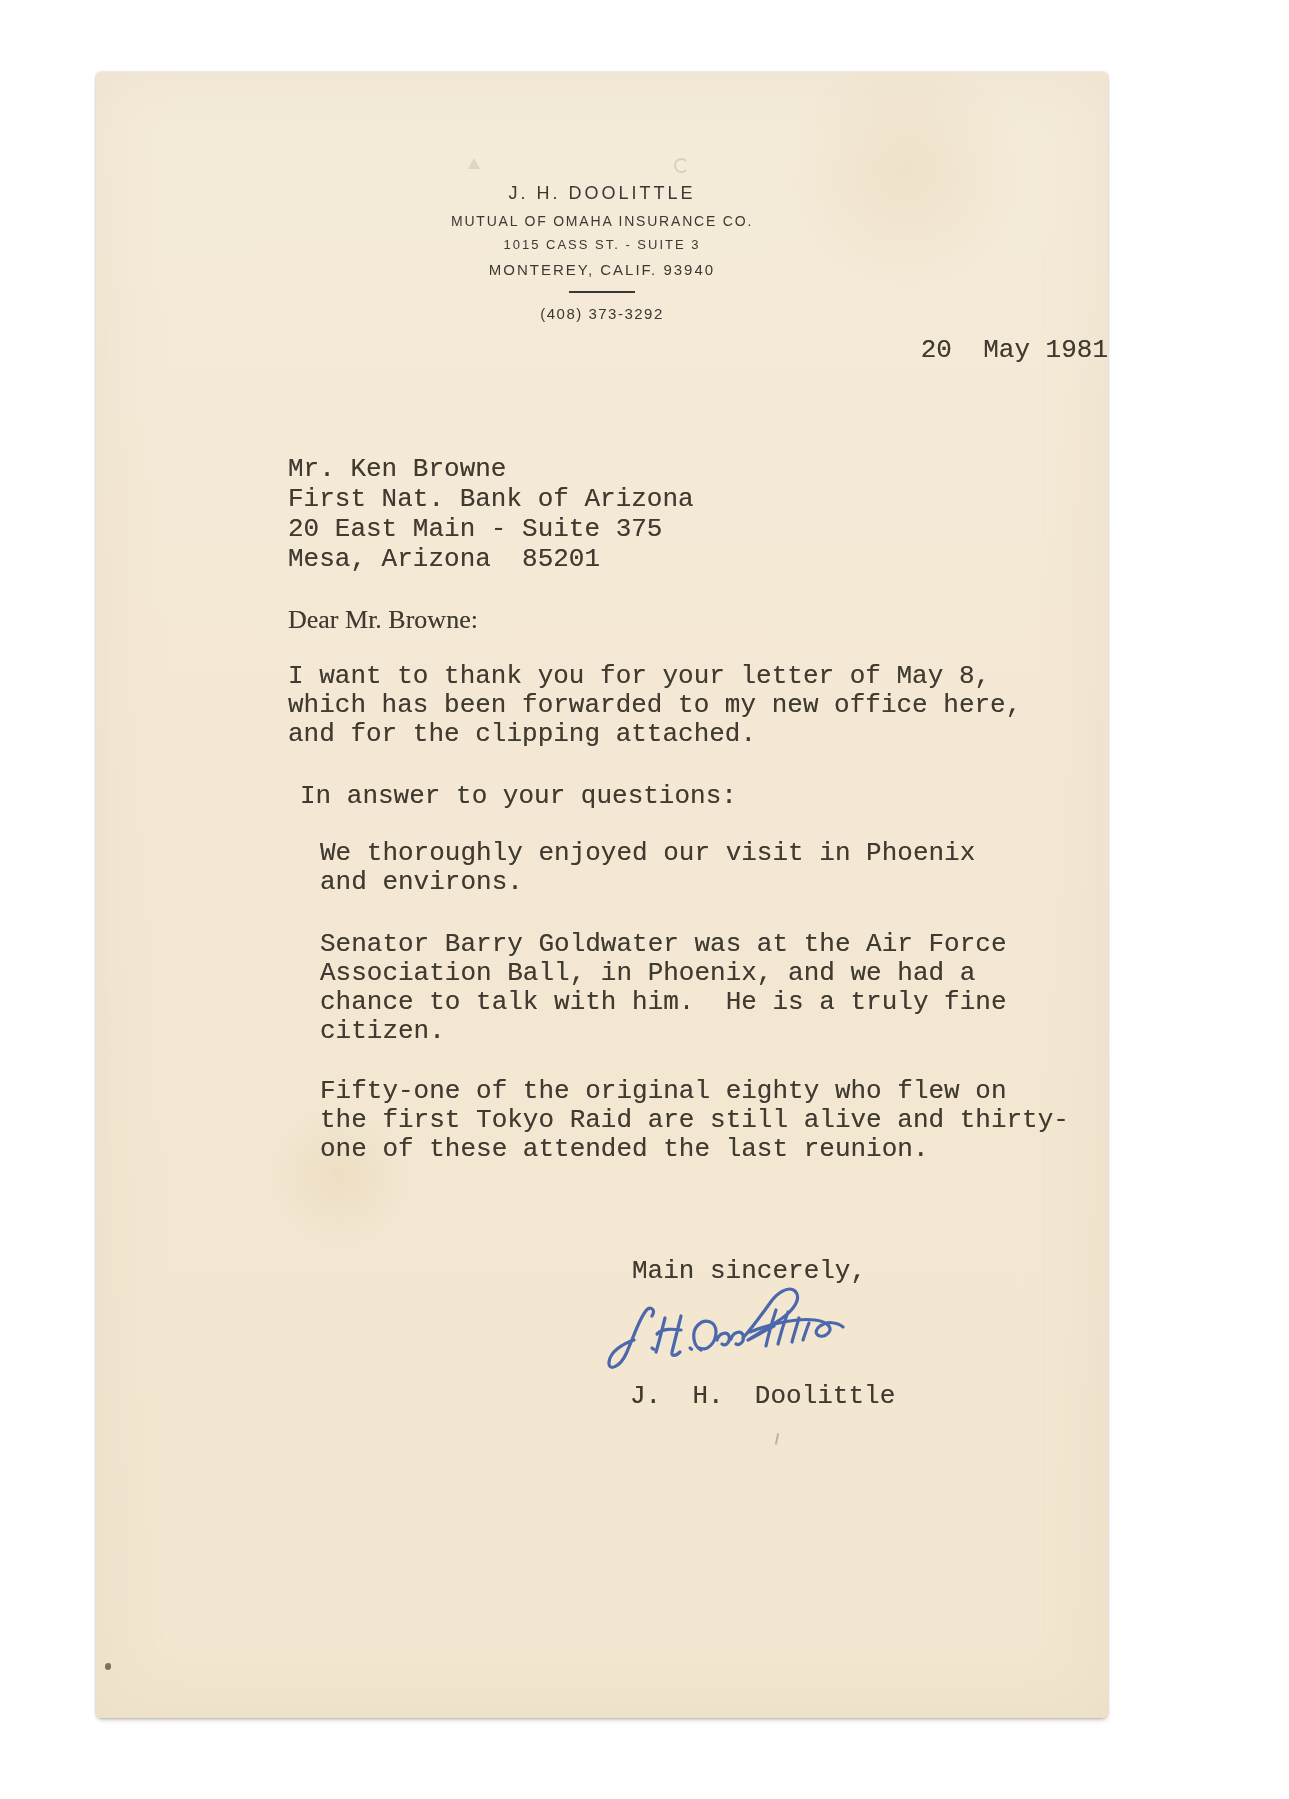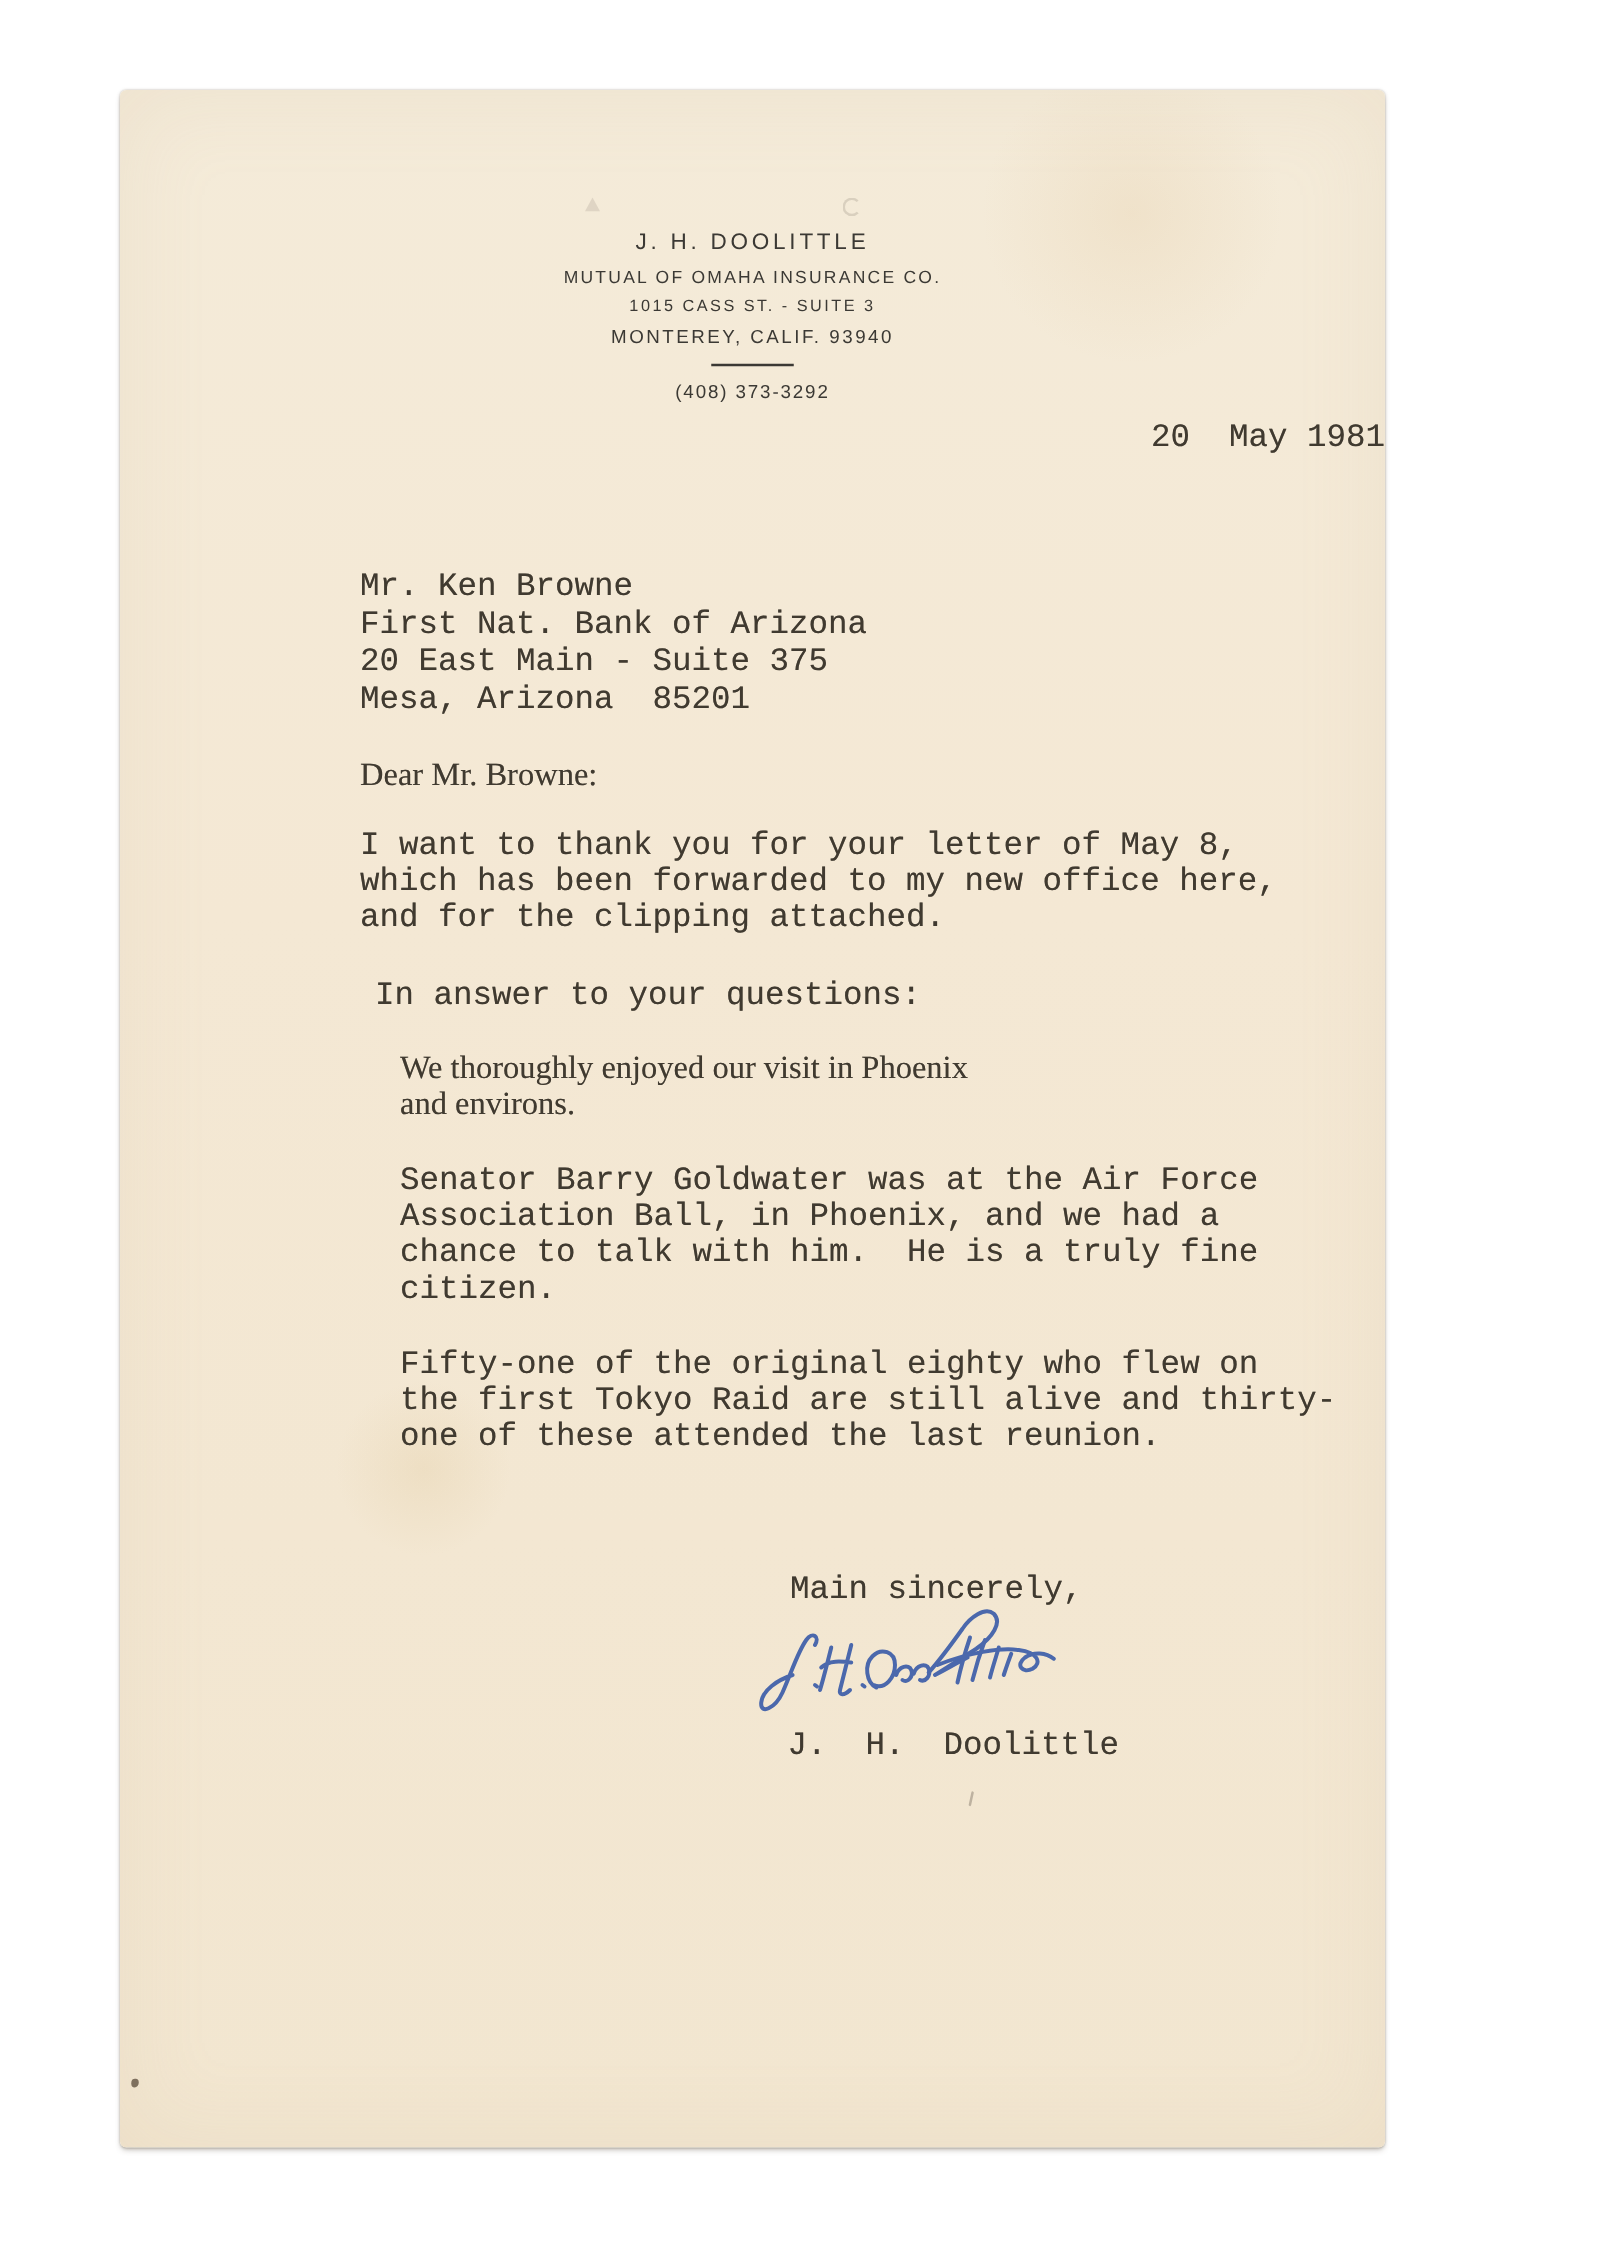--- a/index.html
+++ b/index.html
@@ -27,7 +27,7 @@
   .salutation{left:192px;top:533px;font-family:Liberation Serif, serif;}
   .p0{left:192px;top:590px;}
   .p1{left:204px;top:710px;text-align:right;}
-  .p2{left:224px;top:767px;font-family:Liberation Serif, serif;}
+  .p2{left:224px;top:767px;}
   .p3{left:224px;top:858px;}
   .p4{left:224px;top:1005px;}
   .p5{left:192px;top:1122px;}

